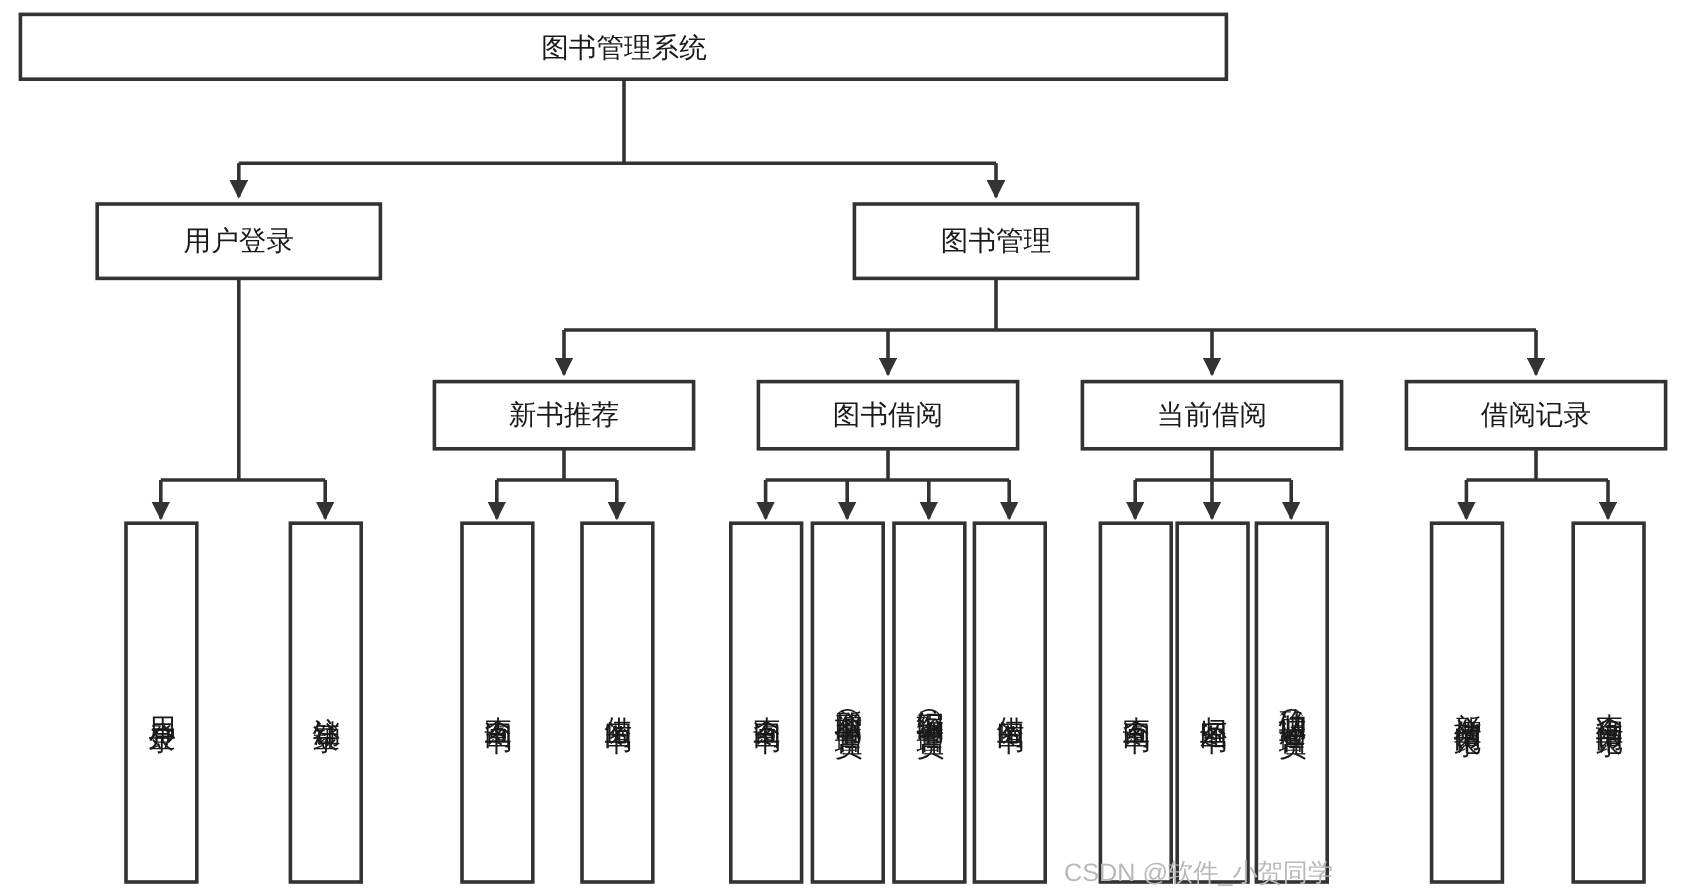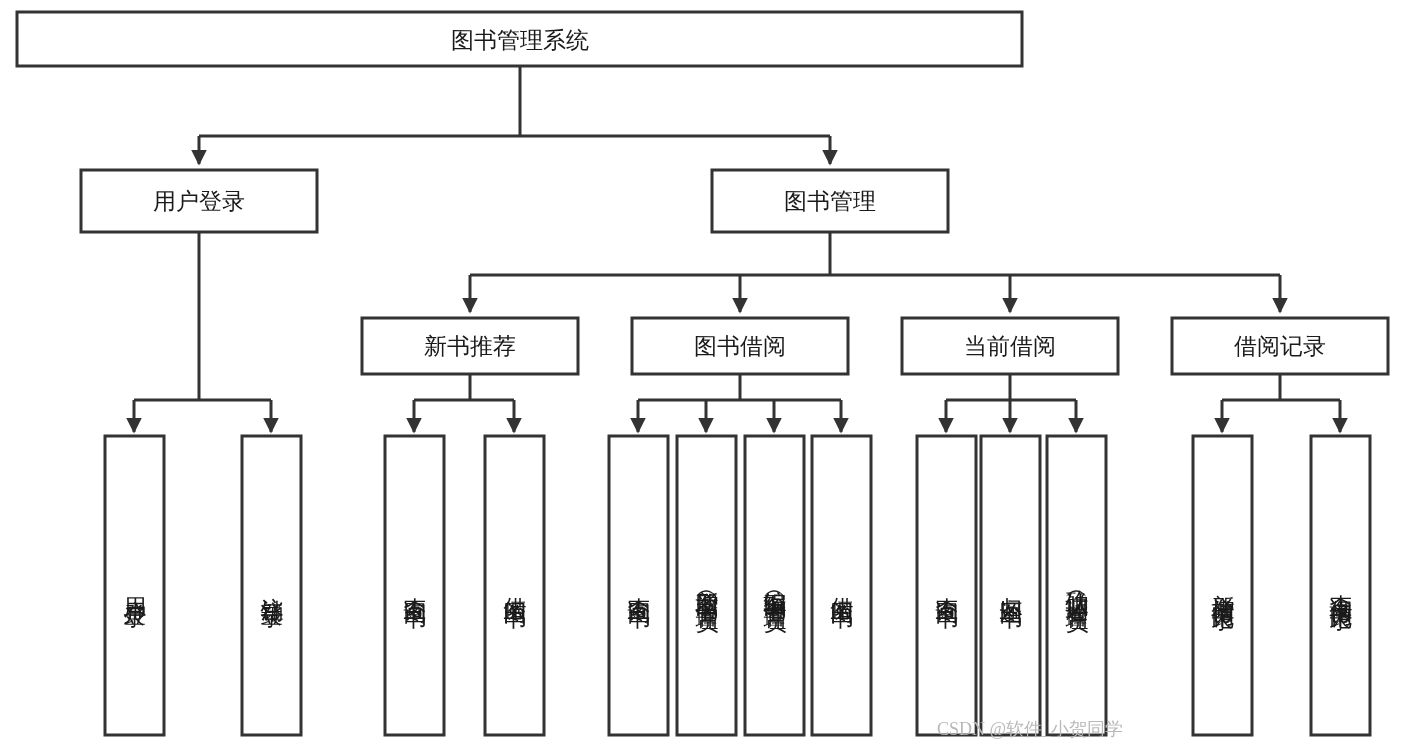--- a/index.html
+++ b/index.html
@@ -27,10 +27,10 @@
   }
   .watermark{
     position:absolute;
-    right:0;bottom:6px;
-    font-size:18px;
+    right:12px;bottom:6px;
+    font-size:21px;
     color:#b9b9b9;
-    font-family:Liberation Serif, serif;
+    font-family:Liberation Sans, sans-serif;
     white-space:nowrap;
     pointer-events:none;
   }

